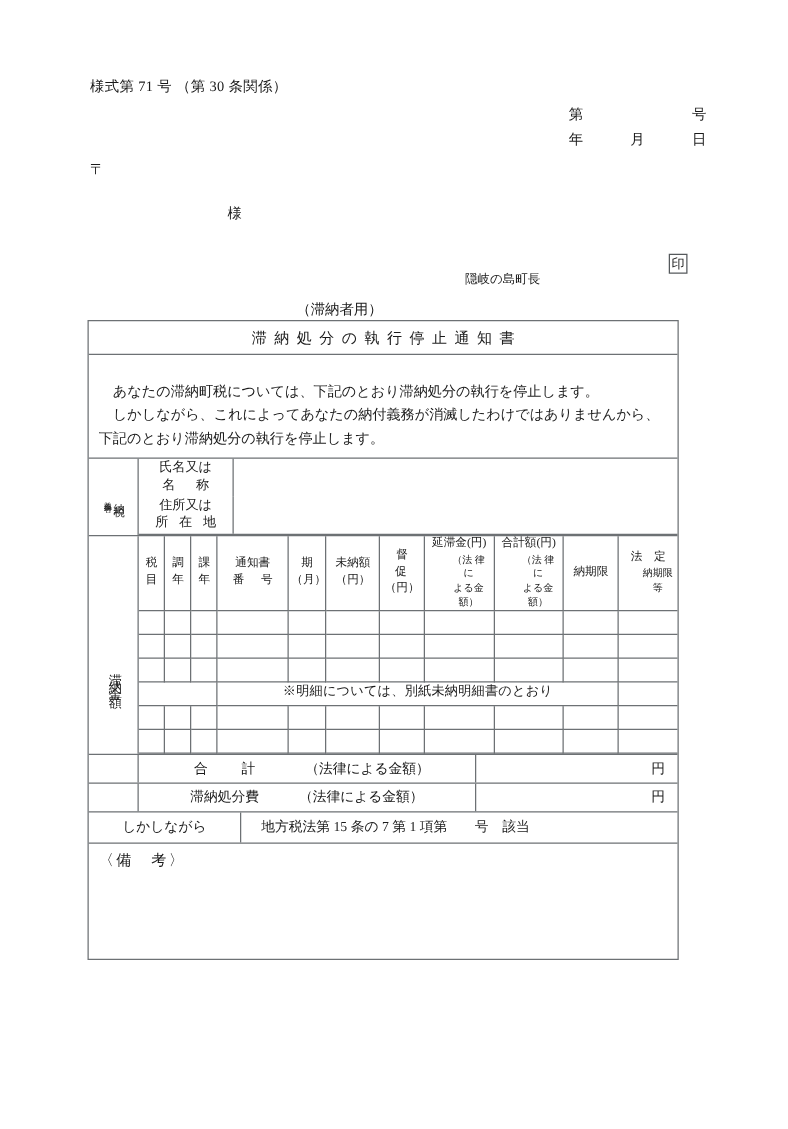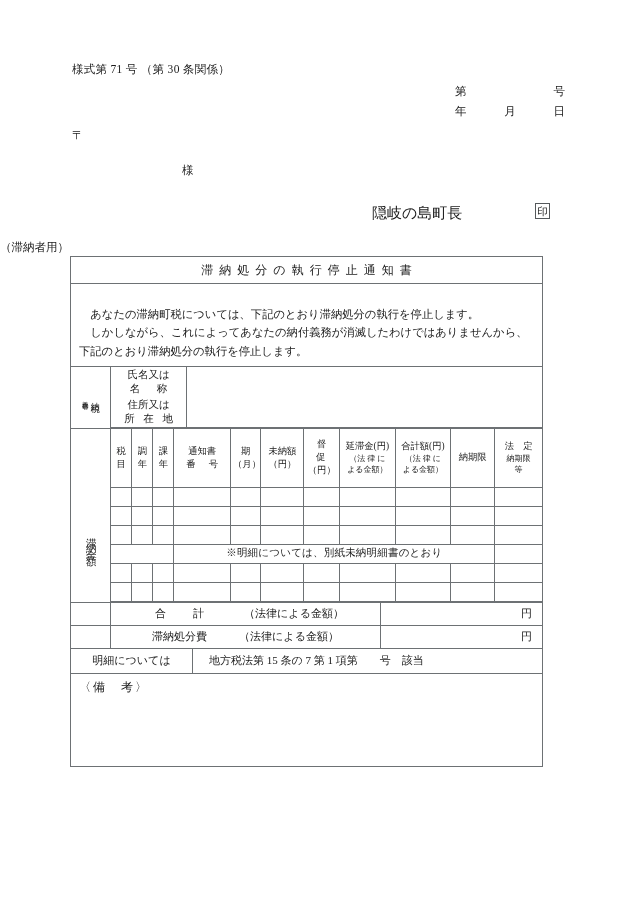--- a/index.html
+++ b/index.html
@@ -60,8 +60,8 @@
   }
   .issuer-line {
     position: absolute;
-    left: 372px; top: 204px;
-    font-size: 15px;
+    left: 372px; top: 216px;
+    font-size: 10px;
     white-space: nowrap;
   }
   .seal-box {

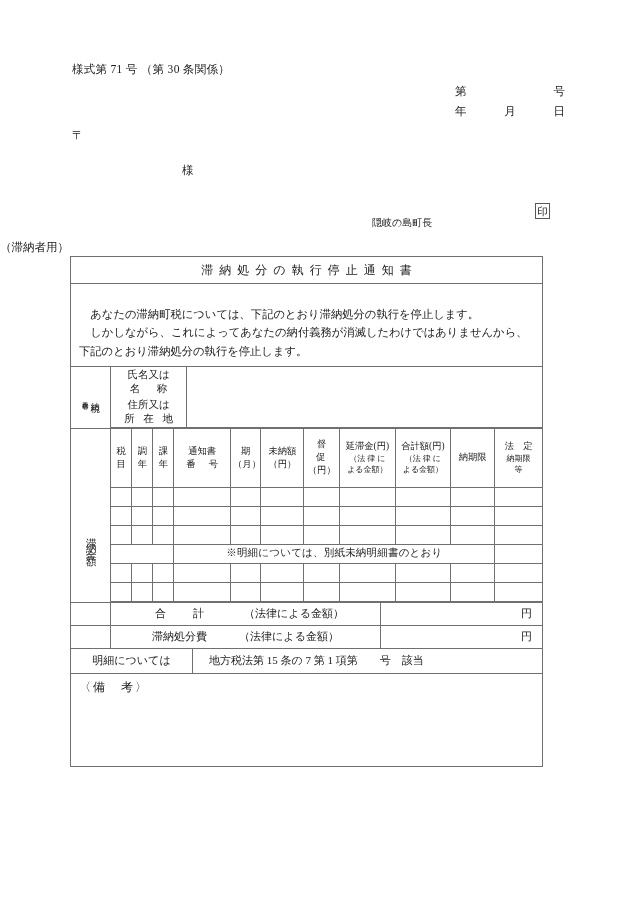--- a/index.html
+++ b/index.html
@@ -79,7 +79,7 @@
     position: absolute;
     left: 0; top: 240px;
     width: 543px;
-    text-align: left;
+    text-align: center;
     font-size: 11.5px;
   }
 

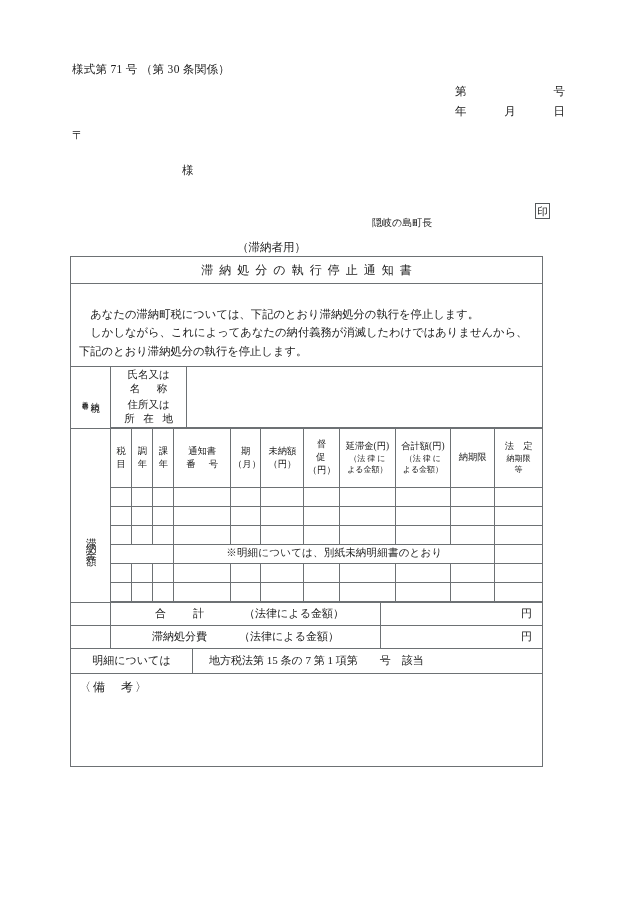--- a/index.html
+++ b/index.html
@@ -188,7 +188,7 @@
   table.dt thead th { height: 58px; }
   table.dt thead th div { padding: 0 1px; }
   table.dt thead th .sp1 { letter-spacing: 2px; text-indent: 2px; }
-  table.dt thead th .sm { font-size: 8px; }
+  table.dt thead th .sm { font-size: 8px; padding-left: 16px; }
   table.dt tbody td { height: 18px; }
   table.dt td.note {
     font-size: 10.5px;

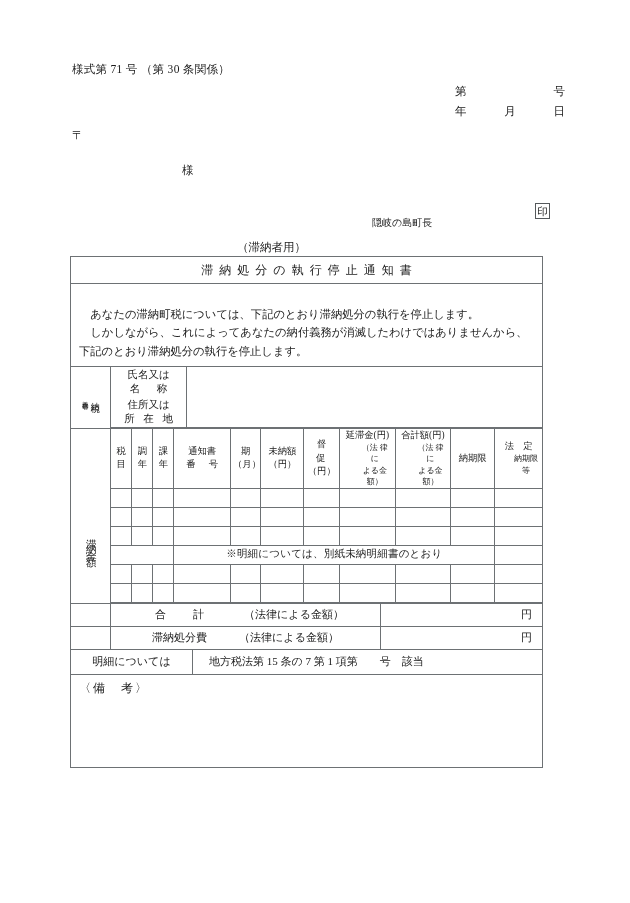--- a/index.html
+++ b/index.html
@@ -500,7 +500,7 @@
     </div>
 
     <div class="reason-row rowline">
-      <div class="reason-label">明細については</div>
+      <div class="reason-label">しかしながら</div>
       <div class="reason-value">地方税法第 15 条の 7 第 1 項第　　号　該当</div>
     </div>
 

